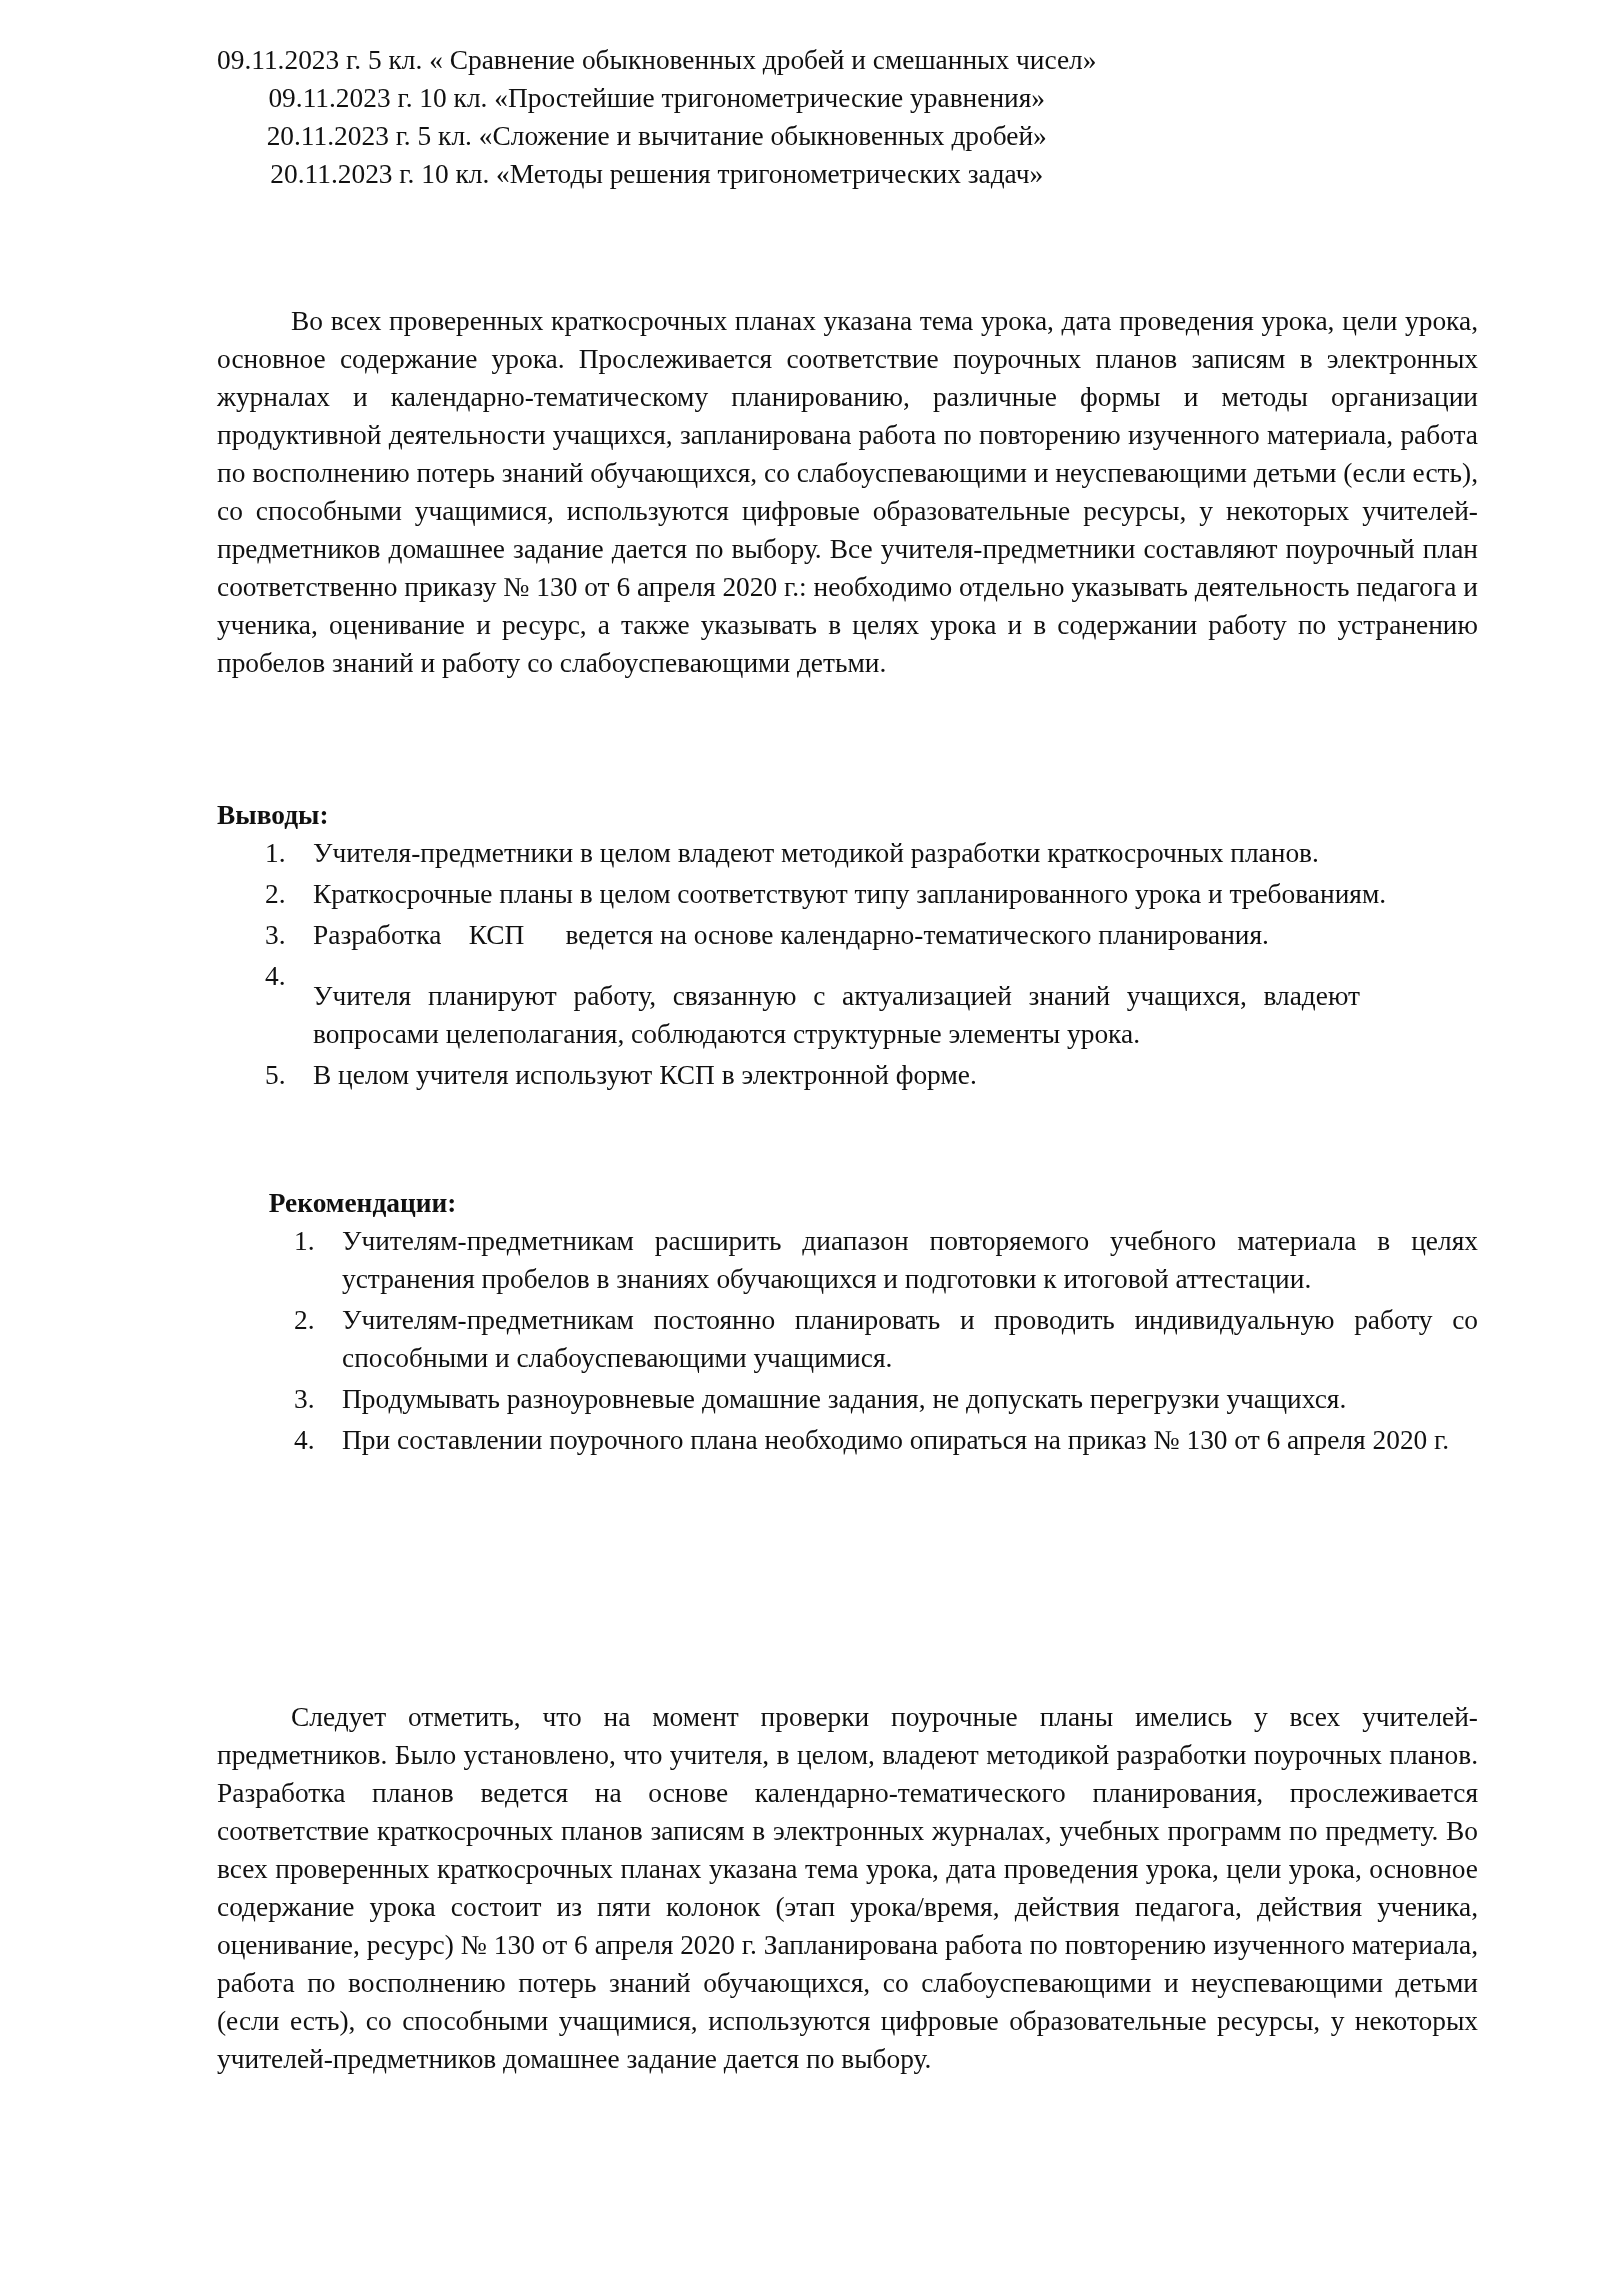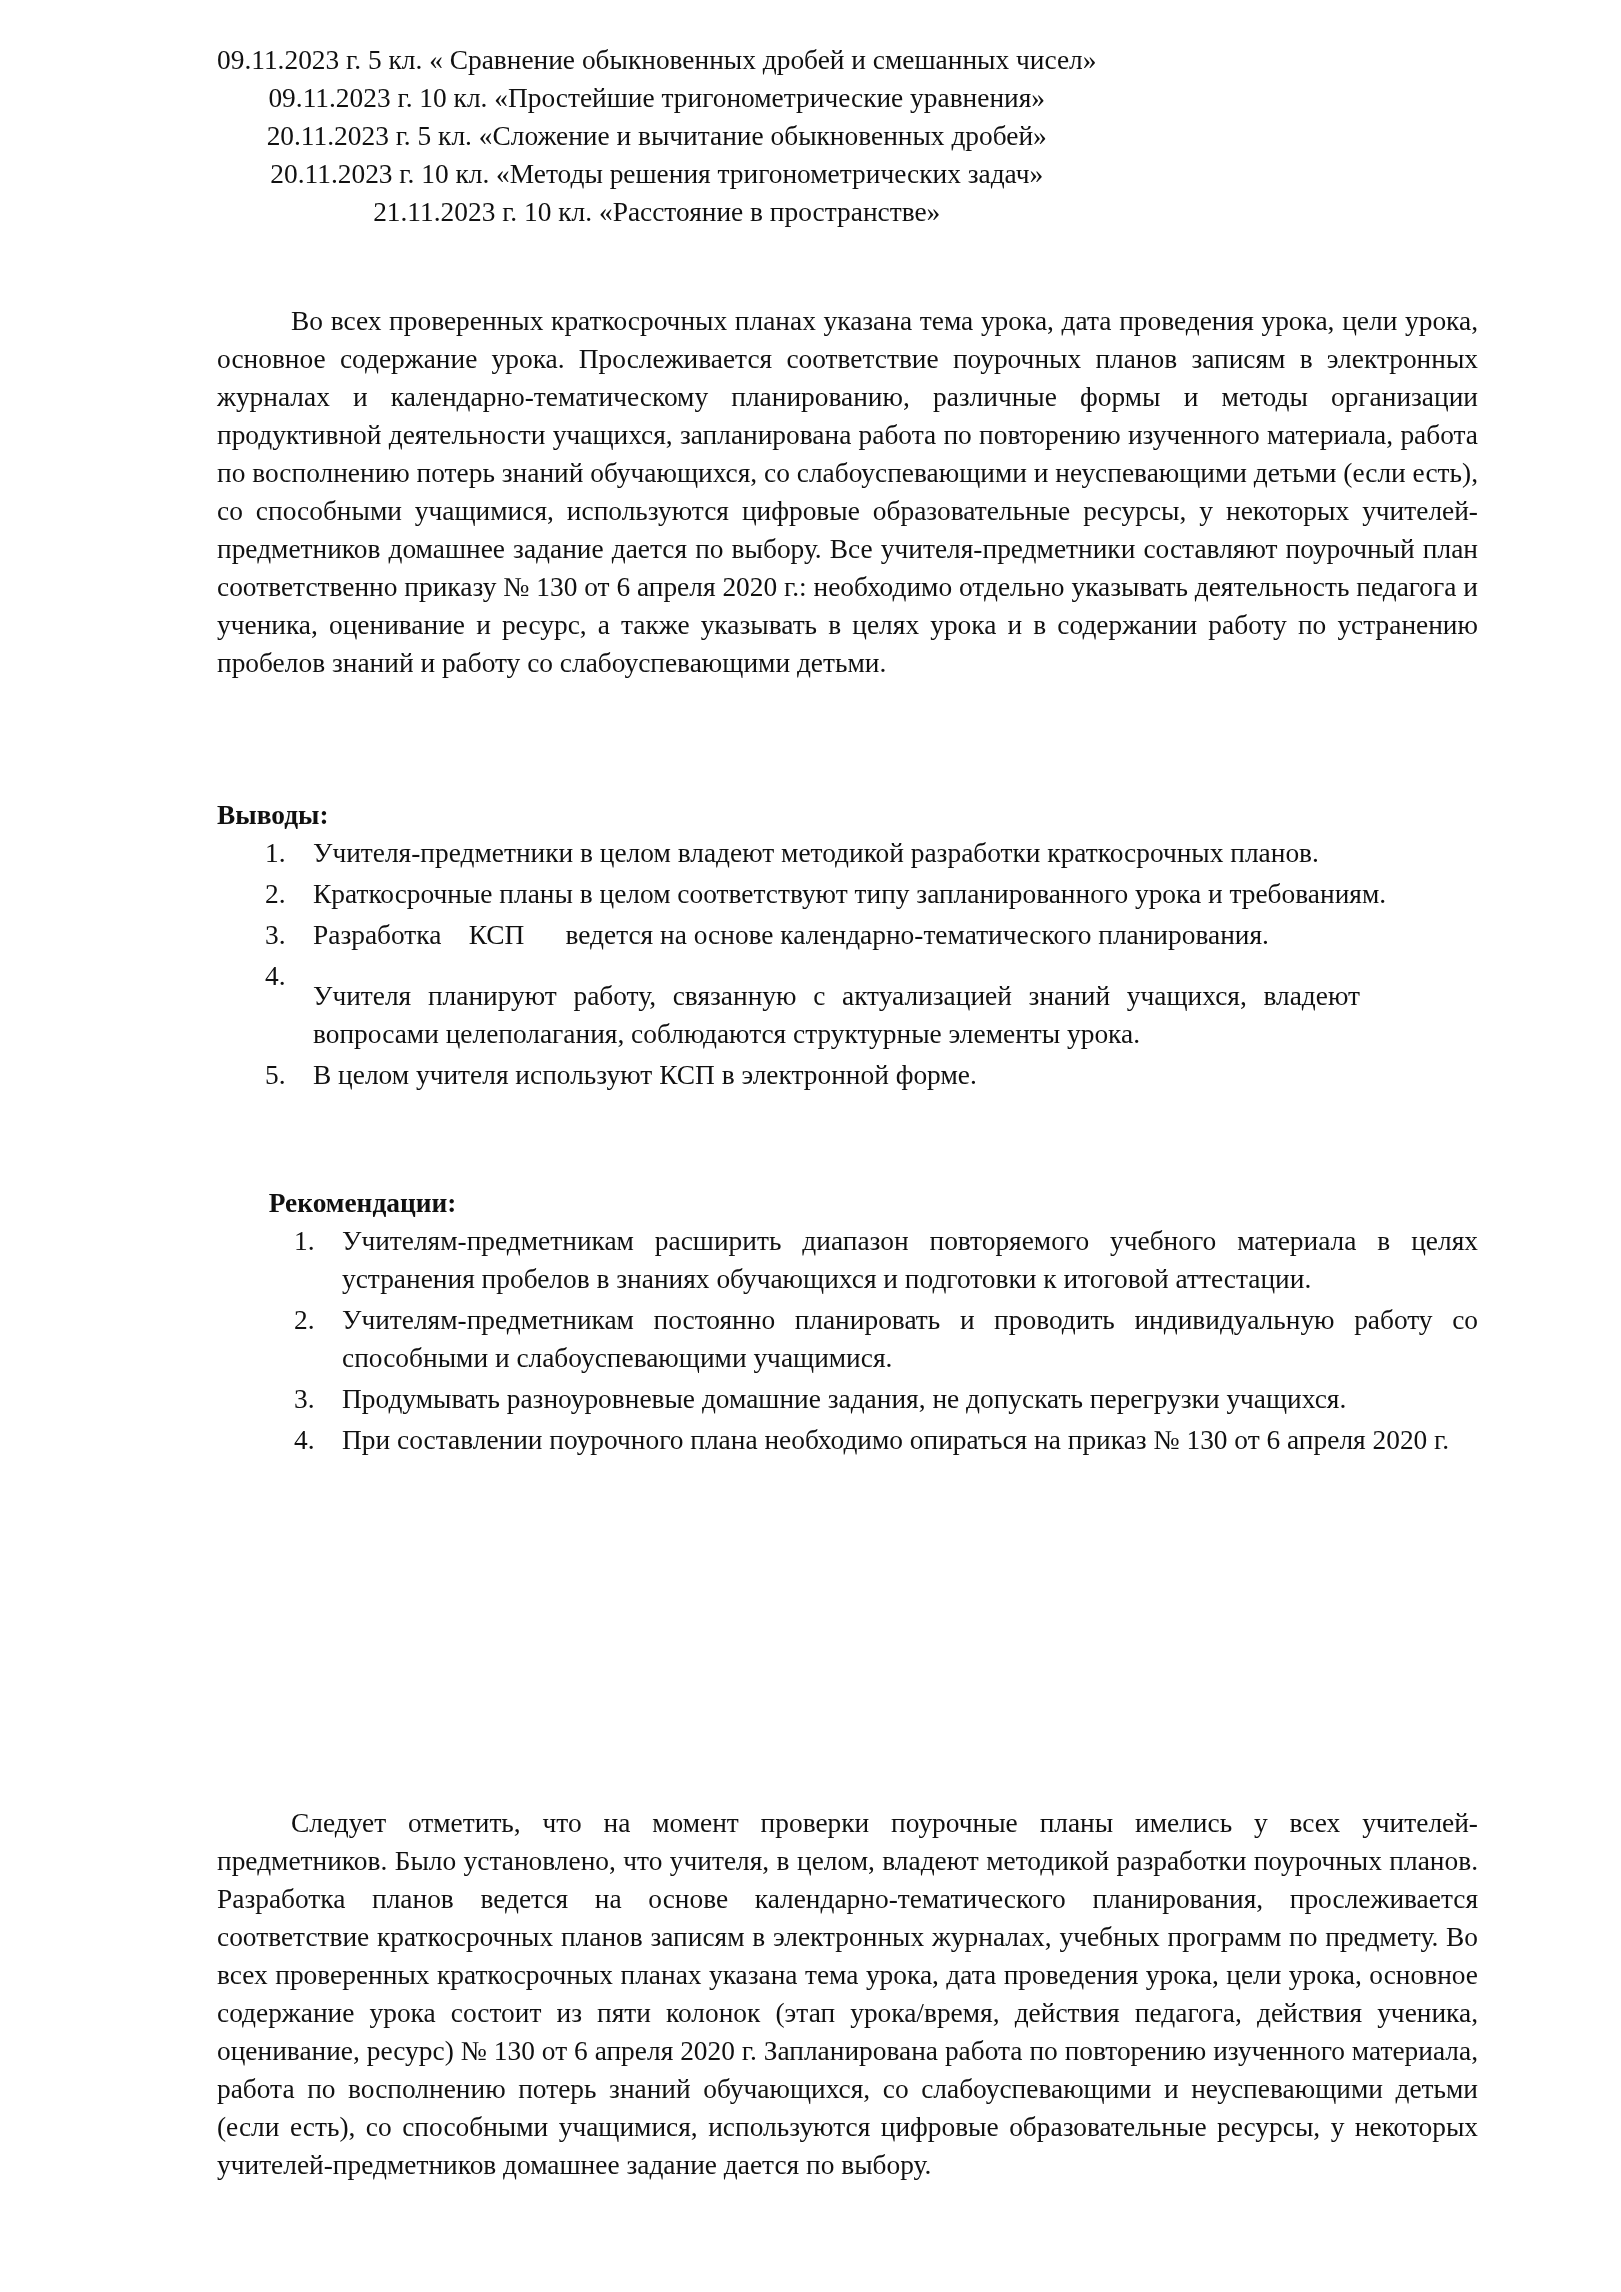--- a/index.html
+++ b/index.html
@@ -33,7 +33,6 @@
     <div class="line">09.11.2023 г. 10 кл. «Простейшие тригонометрические уравнения»</div>
     <div class="line">20.11.2023 г. 5 кл. «Сложение и вычитание обыкновенных дробей»</div>
     <div class="line">20.11.2023 г. 10 кл. «Методы решения тригонометрических задач»</div>
-    <div class="line">21.11.2023 г. 10 кл. «Расстояние в пространстве»</div>
   </div>
 
   <p class="para p1 indent" style="margin:0;">Во всех проверенных  краткосрочных планах указана тема урока, дата проведения урока, цели урока, основное содержание урока. Прослеживается соответствие поурочных планов записям в электронных журналах и календарно-тематическому планированию, различные формы и методы организации продуктивной деятельности учащихся, запланирована работа по повторению изученного материала, работа по восполнению потерь знаний обучающихся, со слабоуспевающими   и неуспевающими детьми (если есть), со способными учащимися, используются цифровые образовательные ресурсы, у некоторых учителей-предметников домашнее задание дается по выбору. Все учителя-предметники составляют поурочный план соответственно приказу № 130 от 6 апреля 2020 г.: необходимо отдельно указывать деятельность педагога и ученика, оценивание и ресурс, а также указывать в целях урока и  в содержании работу по устранению пробелов знаний и работу со слабоуспевающими детьми.</p>

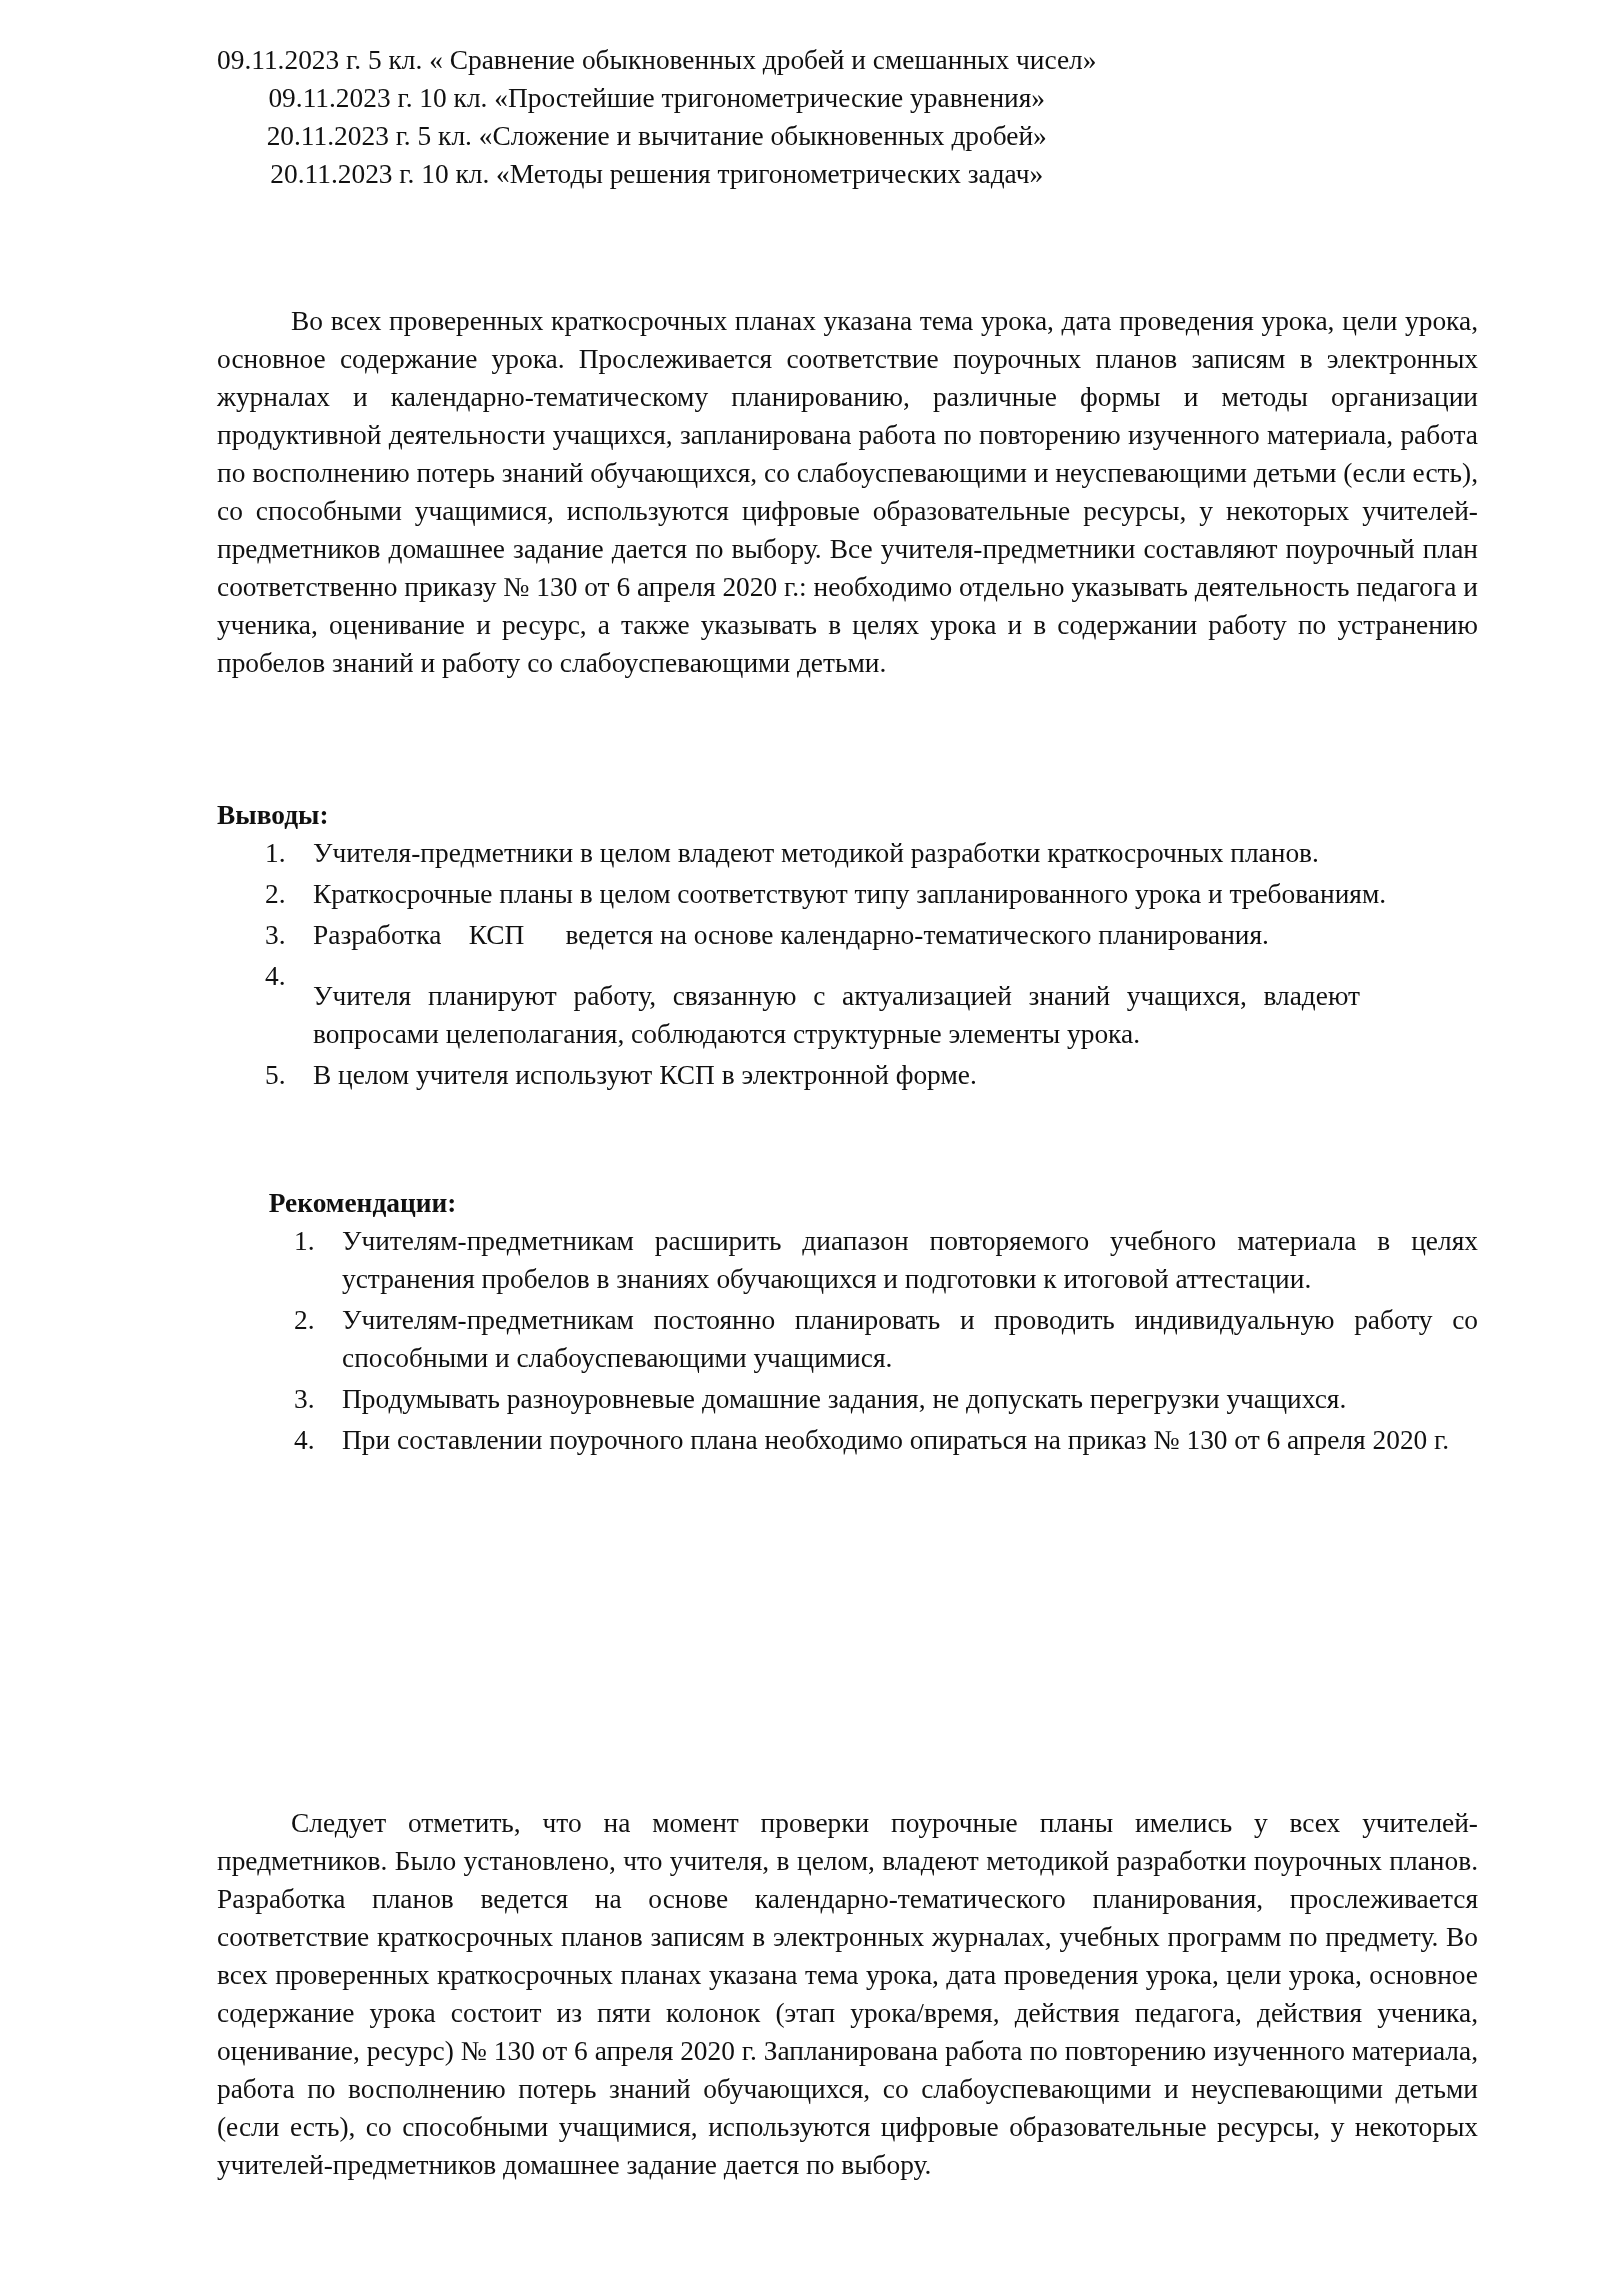--- a/index.html
+++ b/index.html
@@ -10,7 +10,7 @@
   .dates { position: absolute; top: 41px; left: 0; }
   .para { font-size: 27.4px; line-height: 38px; text-align: justify; text-align-last: left; font-family: Liberation Serif, serif; }
   .p1 { position: absolute; top: 302px; left: 0; width: 1261px; }
-  .p2 { position: absolute; top: 1804px; left: 0; width: 1261px; }
+  .p2 { position: absolute; top: 1698px; left: 0; width: 1261px; }
   .indent { text-indent: 74px; }
   .heading { font-size: 27.4px; line-height: 38px; font-weight: bold; }
   .h-vyvody { position: absolute; top: 796px; left: 0; }

